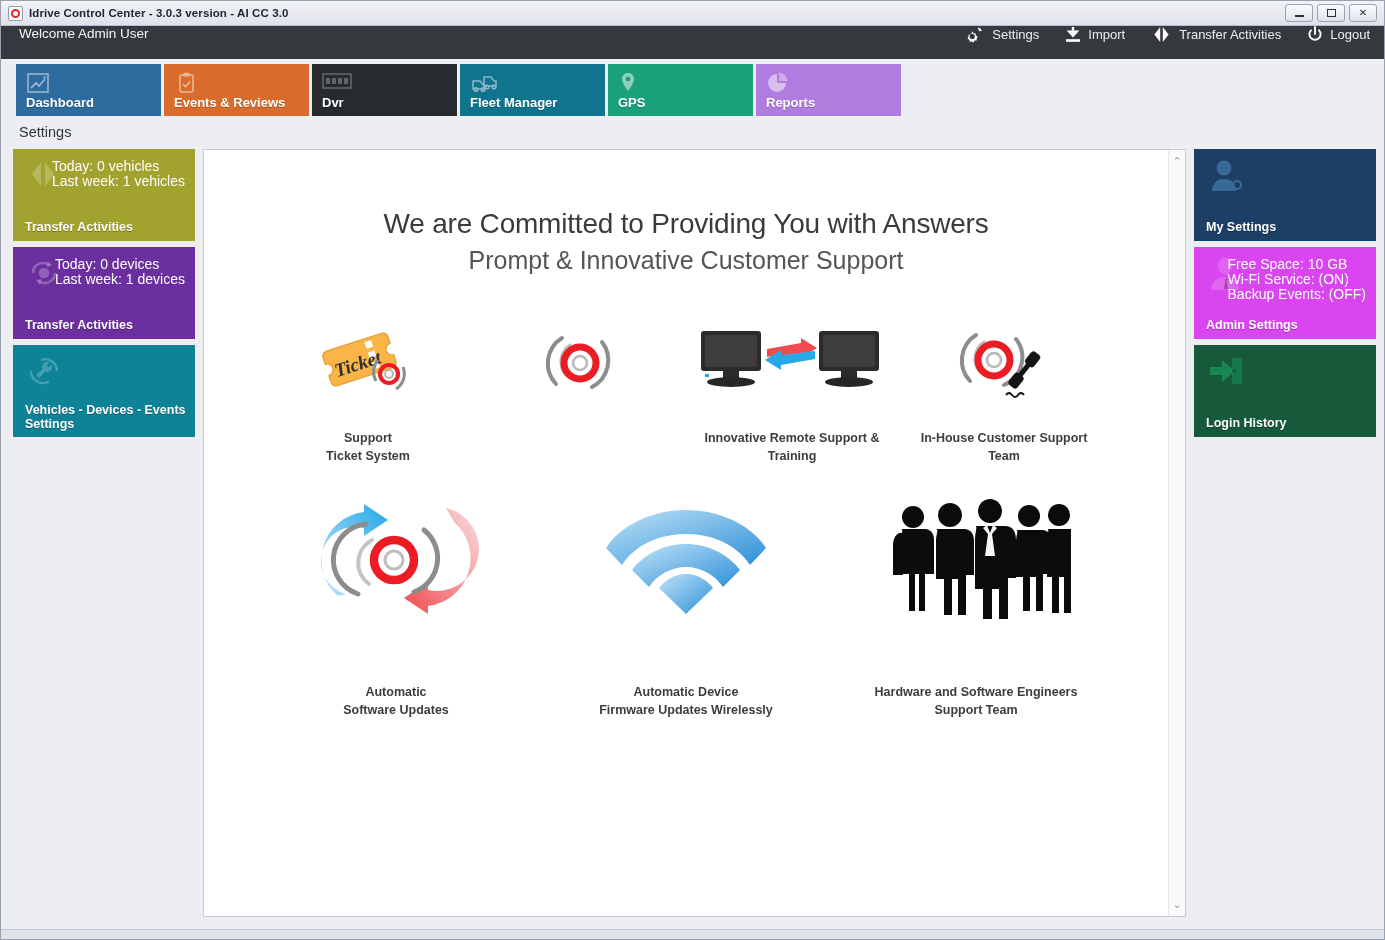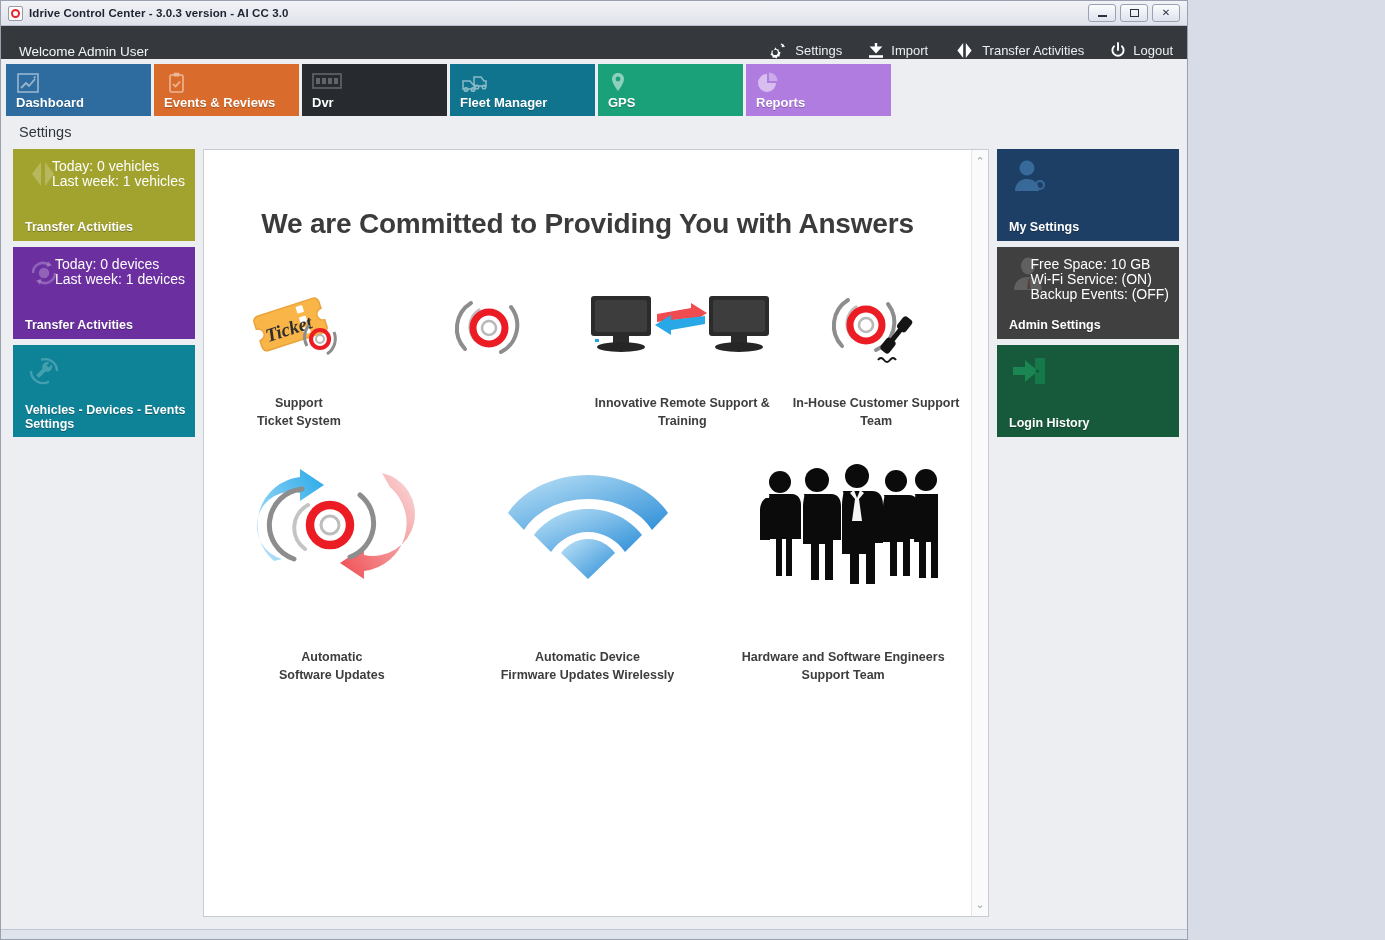--- a/index.html
+++ b/index.html
@@ -13,7 +13,7 @@
   
   #window {
     position: absolute; left: 0; top: 0;
-    width: 1188px; height: 940px;
+    width: 1385px; height: 940px;
     background: linear-gradient(#eef0f4, #dfe3ec);
     border: 1px solid #9aa0b0;
     display: flex; flex-direction: column;

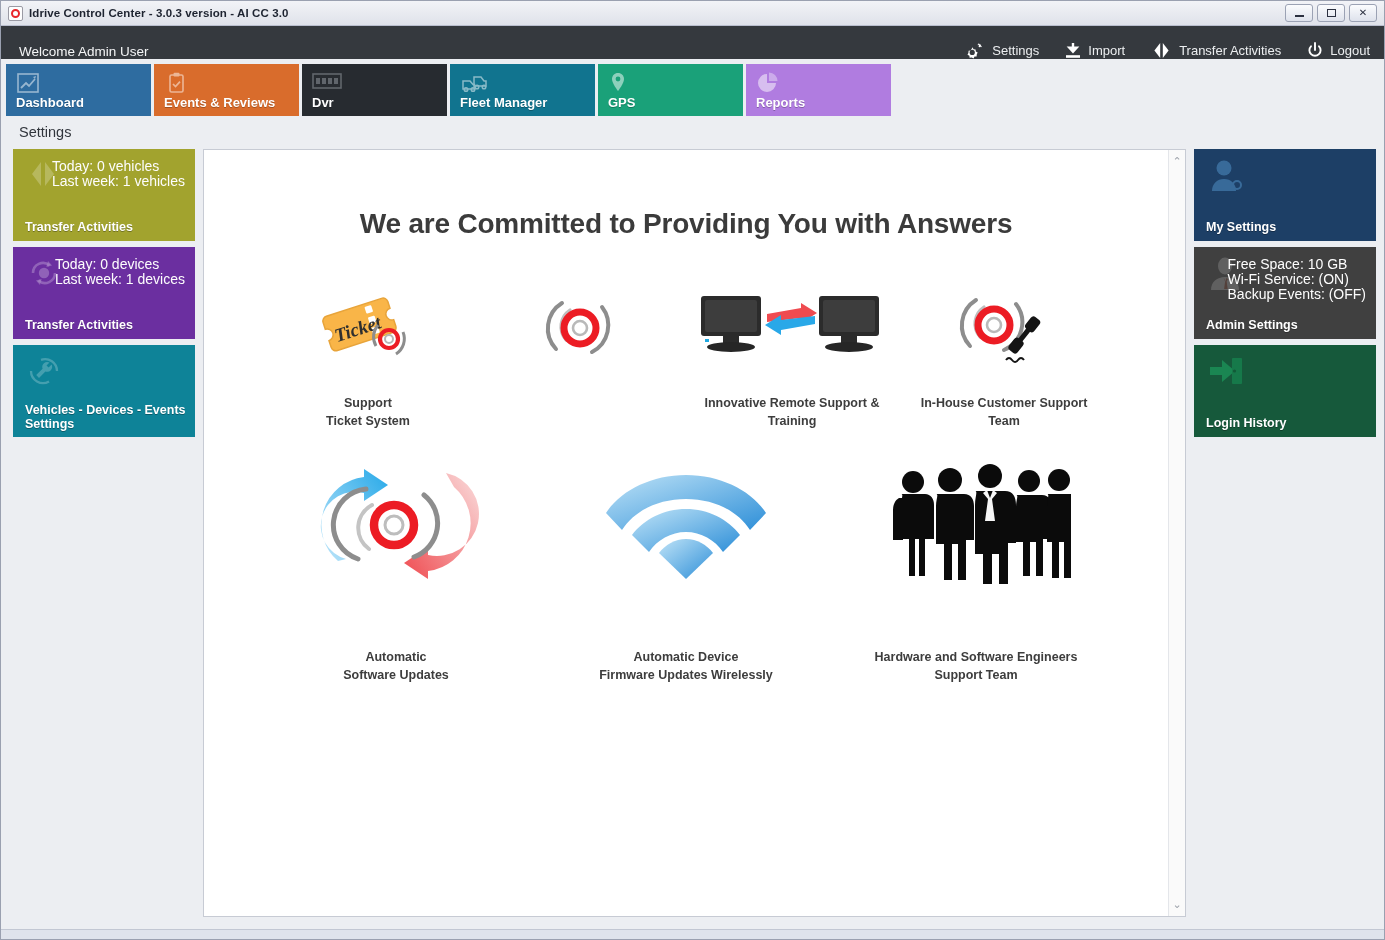--- a/index.html
+++ b/index.html
@@ -57,7 +57,7 @@
   #menubar {
     height: 33px; flex: 0 0 33px;
     background: #35393e;
-    display: flex; align-items: flex-end;
+    display: flex; align-items: flex-start;
     padding: 0 14px 0 18px;
     color: #f2f3f4;
     gap: 20px;

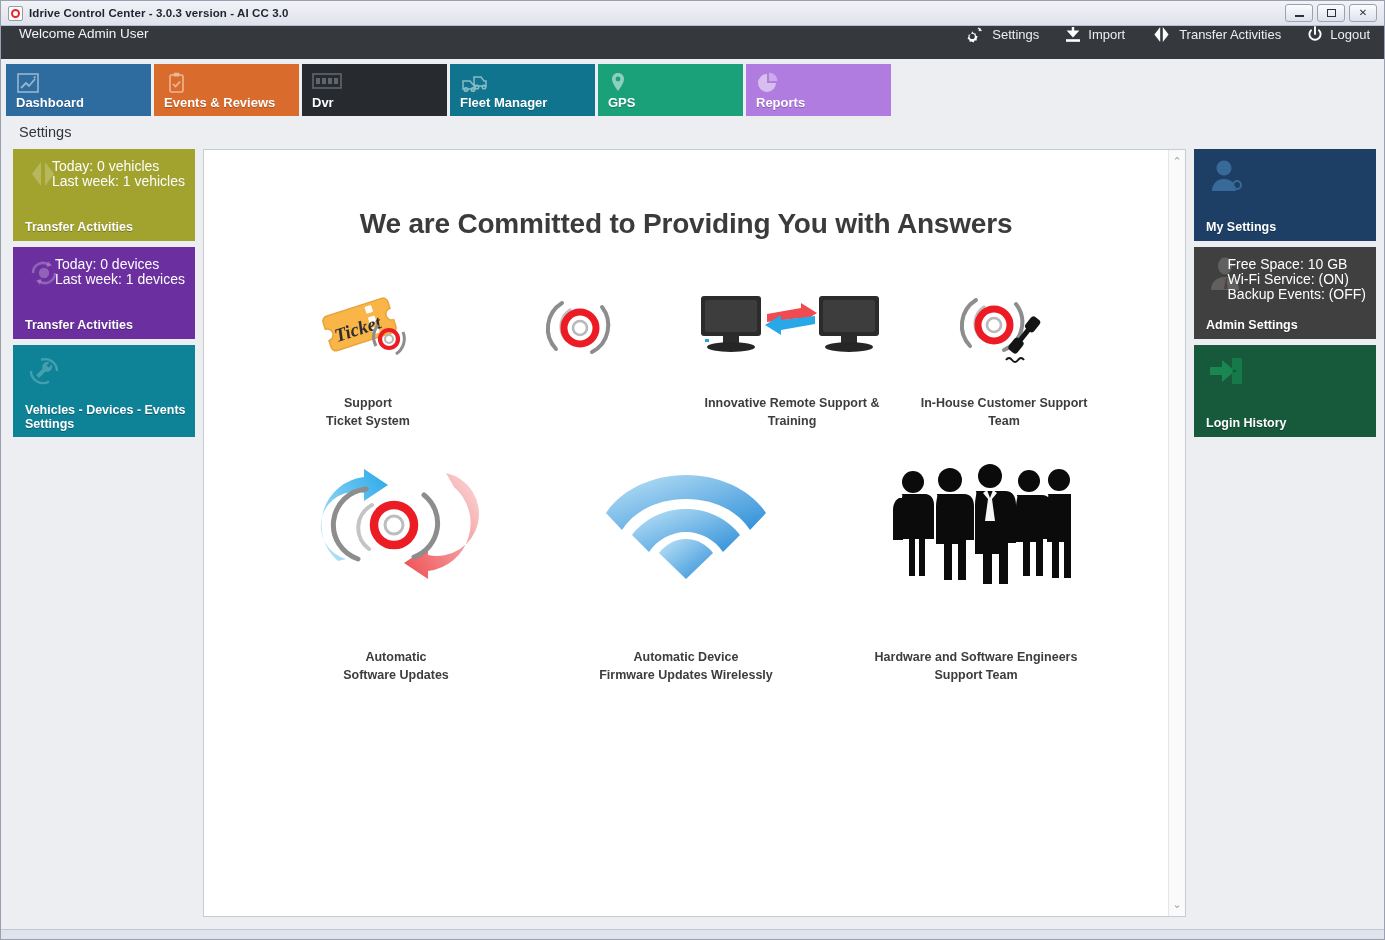--- a/index.html
+++ b/index.html
@@ -74,7 +74,7 @@
   #tabbar {
     height: 58px; flex: 0 0 58px;
     display: flex; align-items: flex-start;
-    padding: 5px 0 0 5px;
+    padding: 5px 0 0 15px;
     background: #eceef2;
   }
   .tab {

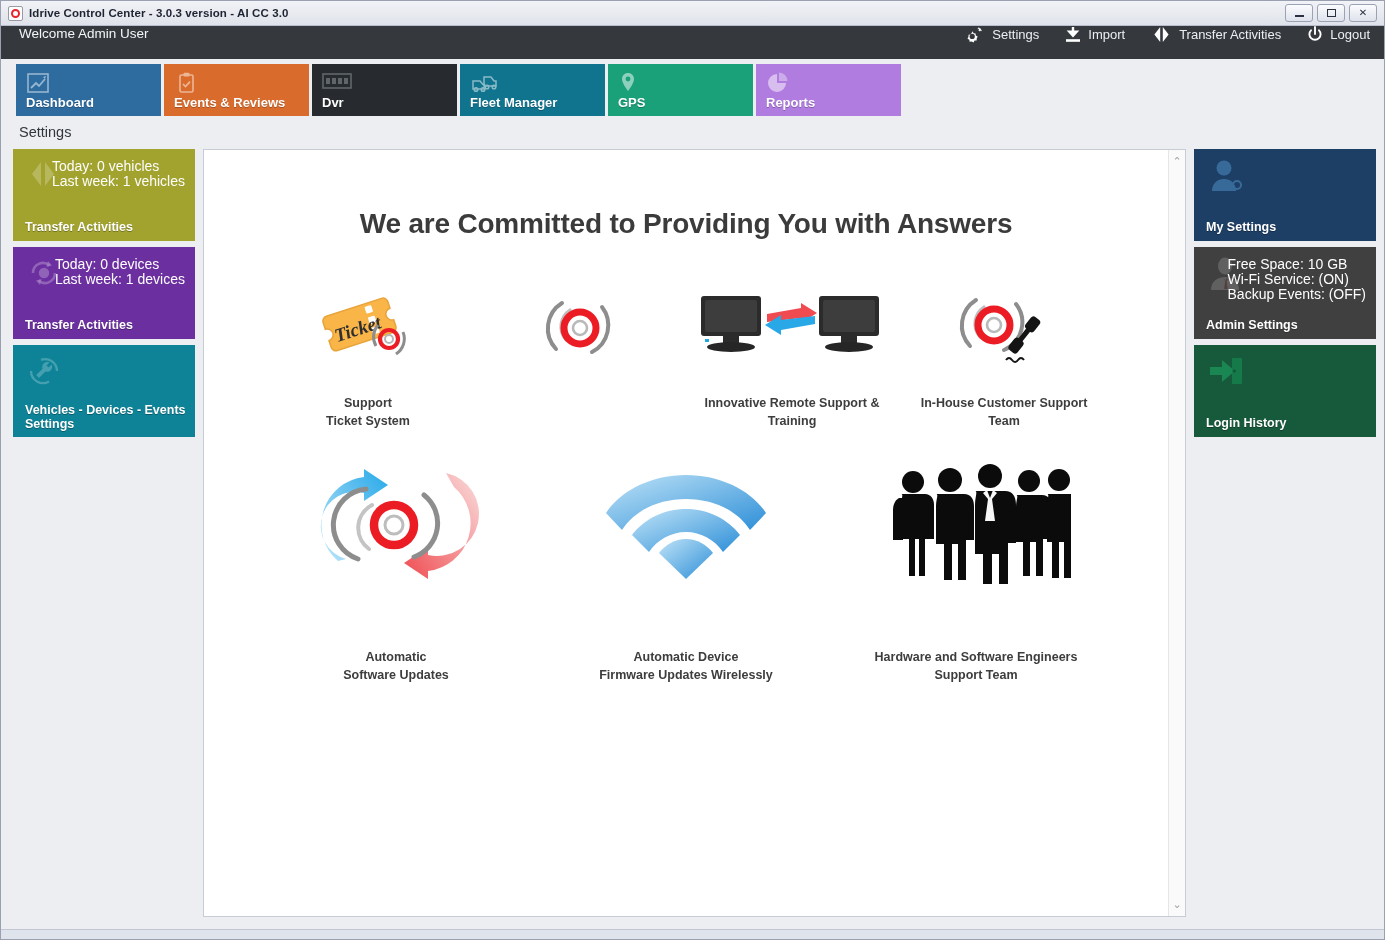--- a/index.html
+++ b/index.html
@@ -157,7 +157,7 @@
   }
   #hero-title {
     text-align: center;
-    font-size: 28px; font-weight: bold;
+    font-size: 28px; font-weight: normal;
     color: #3b3b3b;
     letter-spacing: -0.2px;
   }

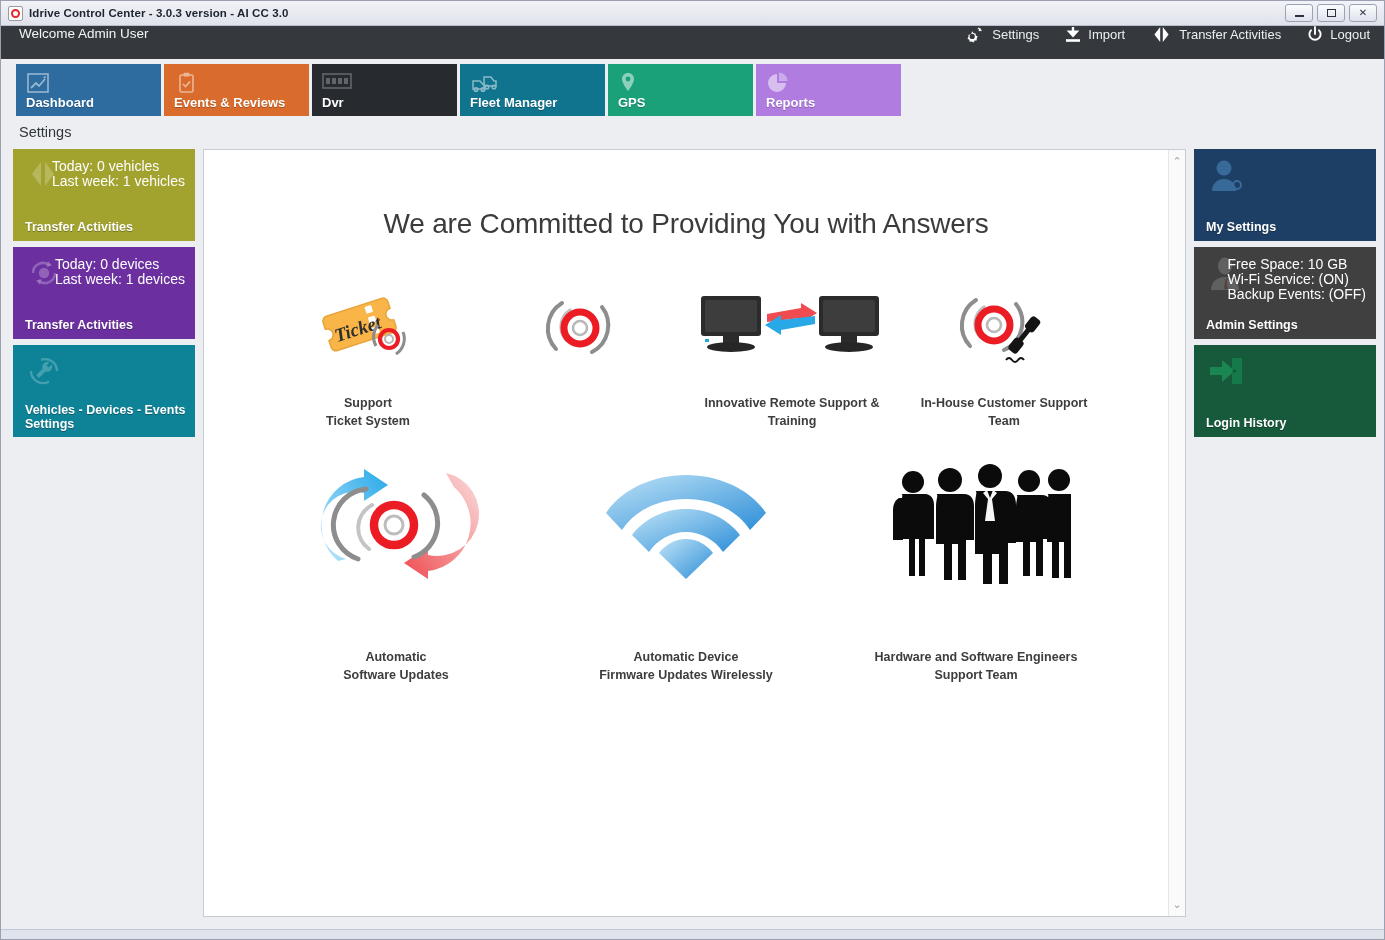--- a/index.html
+++ b/index.html
@@ -424,6 +424,7 @@
       <div id="content">
 
         <div id="hero-title">We are Committed to Providing You with Answers</div>
+        <div id="hero-sub">Prompt &amp; Innovative Customer Support</div>
 
         <div class="feat-row">
 

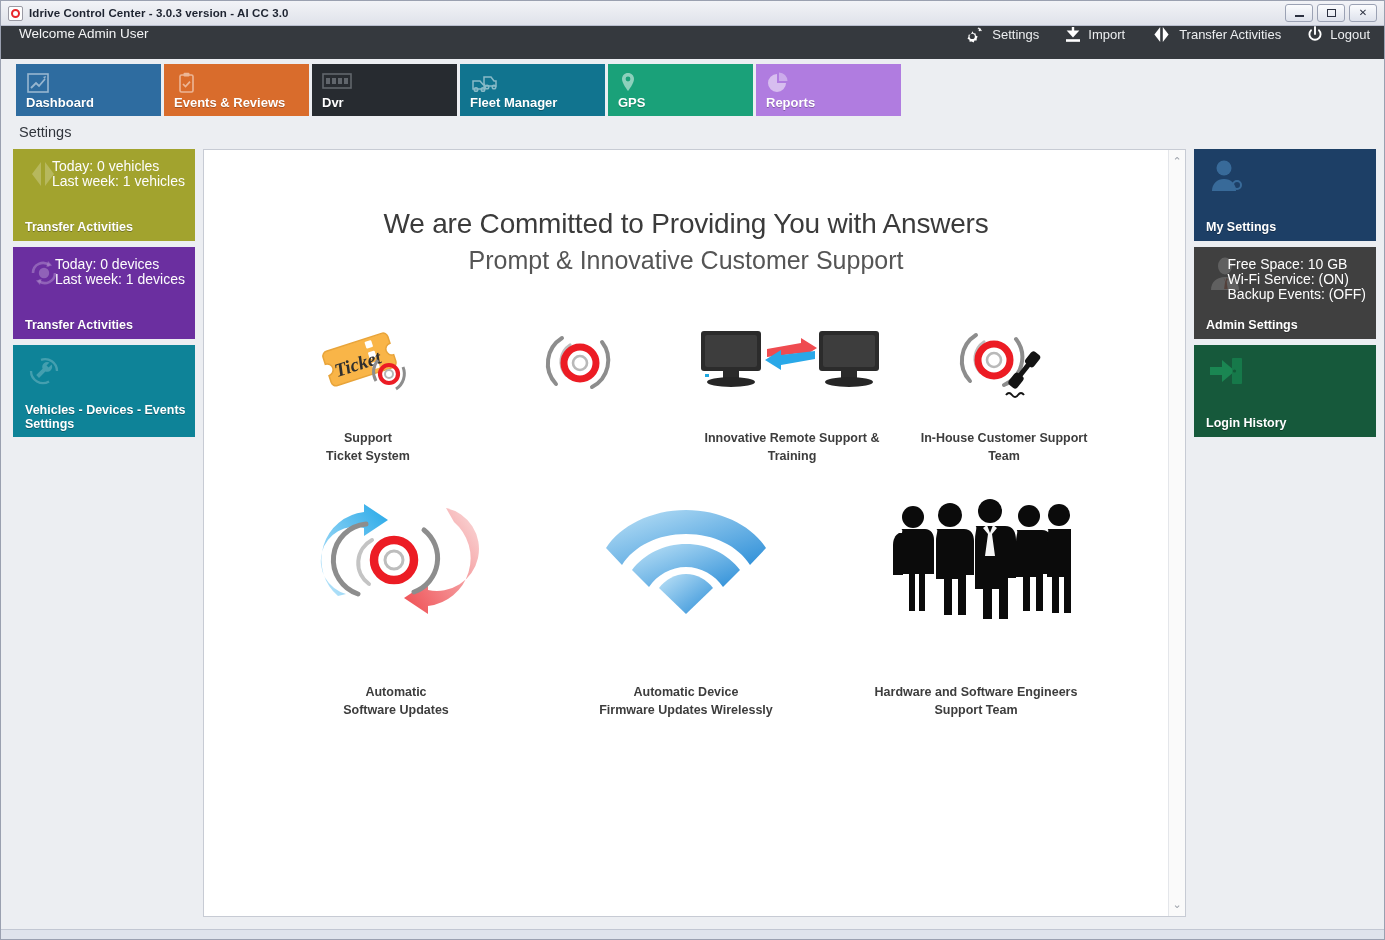--- a/index.html
+++ b/index.html
@@ -627,7 +627,7 @@
         <span class="tile-title">My Settings</span>
       </div>
 
-      <div class="tile" style="background:#404040">
+      <div class="tile" style="background:#d946ef">
         <span class="tile-ico">
           <svg width="34" height="34" viewBox="0 0 34 34">
             <g fill="#ffffff" opacity=".38">

